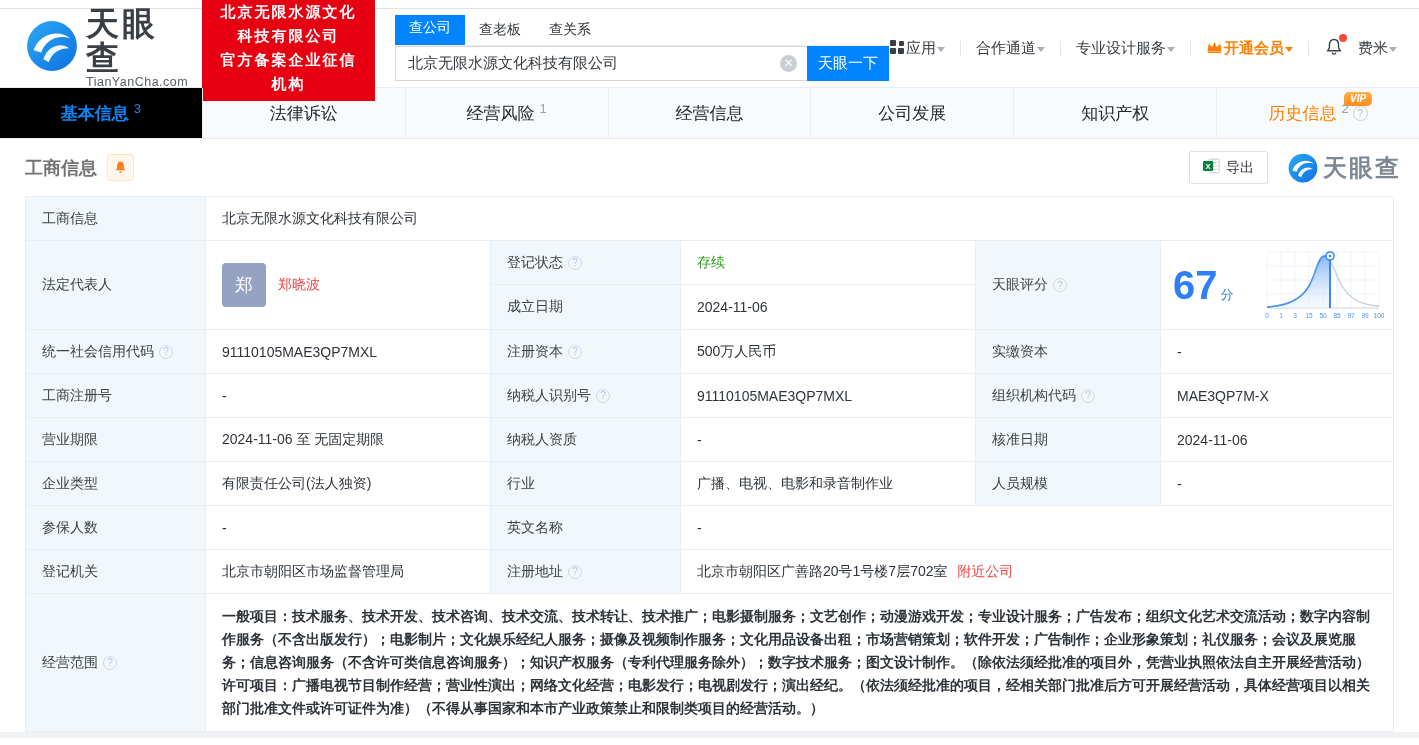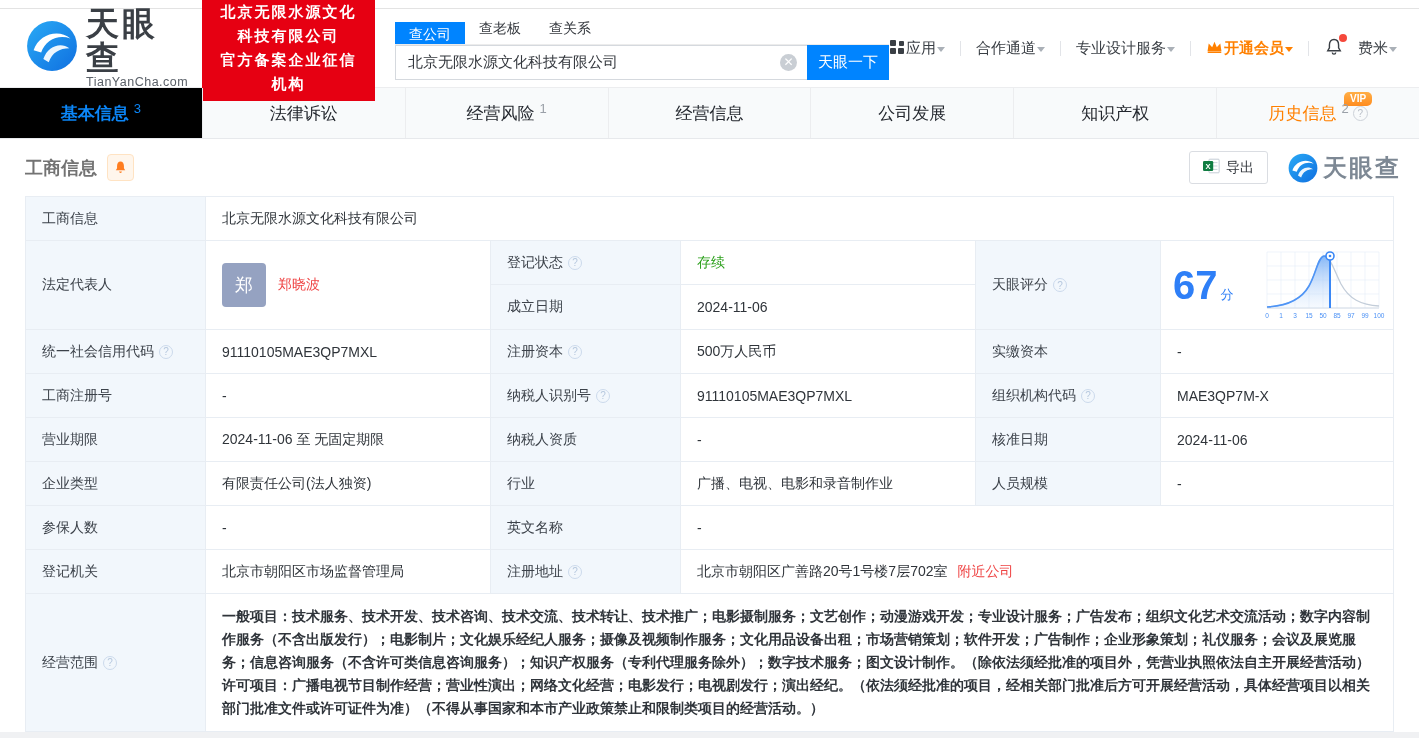--- a/index.html
+++ b/index.html
@@ -18,7 +18,7 @@
   .search-wrap { margin-left:20px; width:494px; }
   .search-tabs { display:flex; align-items:flex-end; border-bottom:1px solid #ececec; font-size:14px; }
   .search-tab { padding:4px 0 6px; margin-right:28px; color:#33373d; cursor:pointer; }
-  .search-tab.active { background:#0084ff; color:#fff; padding:4px 14px 0; margin-right:14px; }
+  .search-tab.active { background:#0084ff; color:#fff; padding:4px 14px 8px; margin-right:14px; }
   .search-row { display:flex; }
   .input-box { position:relative; width:412px; }
   .input-box input { width:412px; height:35px; border:1px solid #d5d9de; border-right:none;

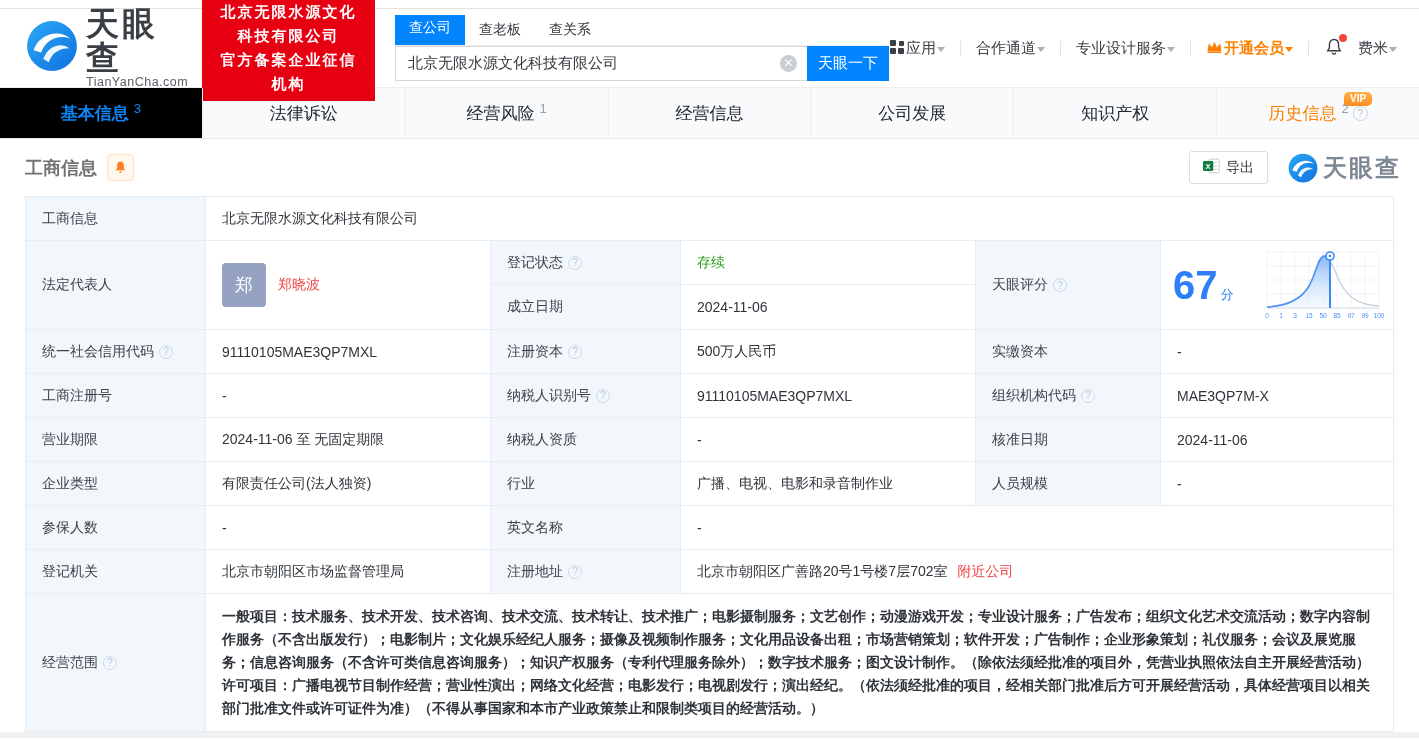--- a/index.html
+++ b/index.html
@@ -47,7 +47,7 @@
   .main-tab.active .tab-count { color:#0b86f8; }
   .main-tab.orange { color:#ff8000; }
   .vip-badge { position:absolute; top:4px; left:calc(50% + 26px); background:linear-gradient(#ffaf47,#ff8c1f);
-    color:#fff; font-size:10px; font-weight:bold; padding:1px 6px 2px;
+    color:#fff; font-size:10px; font-style:italic; font-weight:bold; padding:1px 6px 2px;
     border-radius:5px 5px 5px 0; }
   .q-gray { width:15px; height:15px; border:1px solid #cdd2d9; border-radius:50%; color:#b8bec7;
     font-size:10px; display:inline-flex; align-items:center; justify-content:center; margin-left:4px; }

